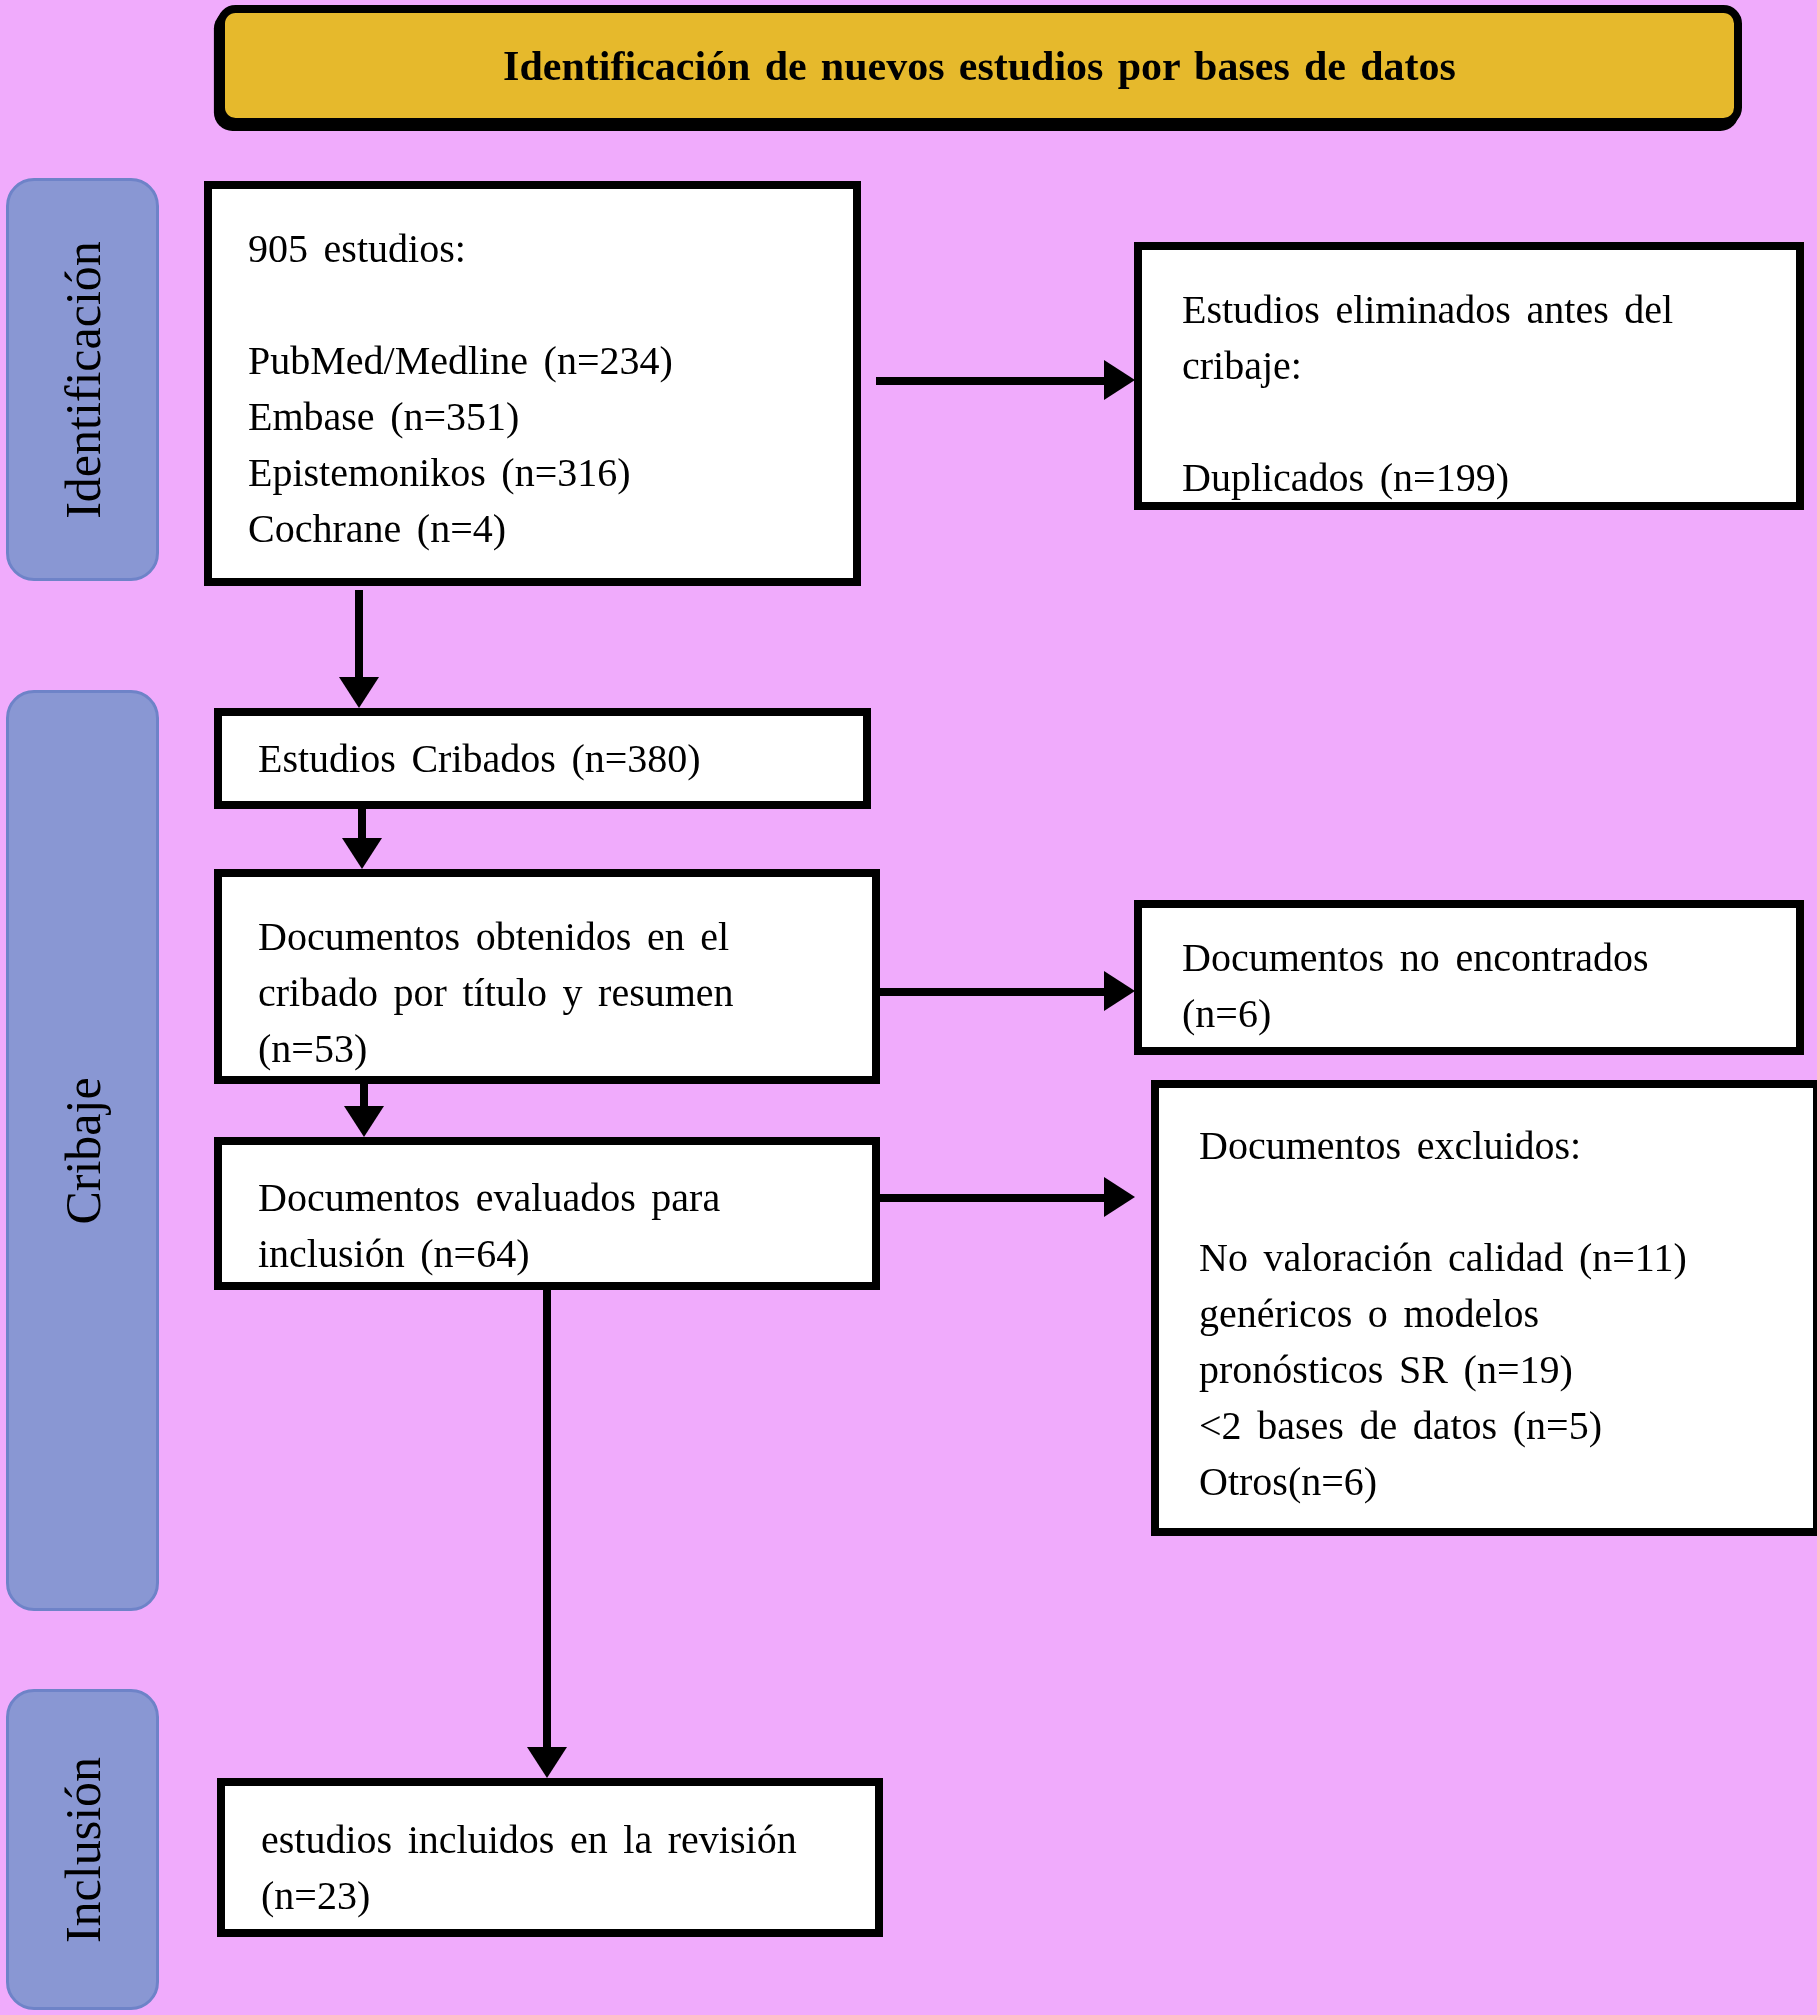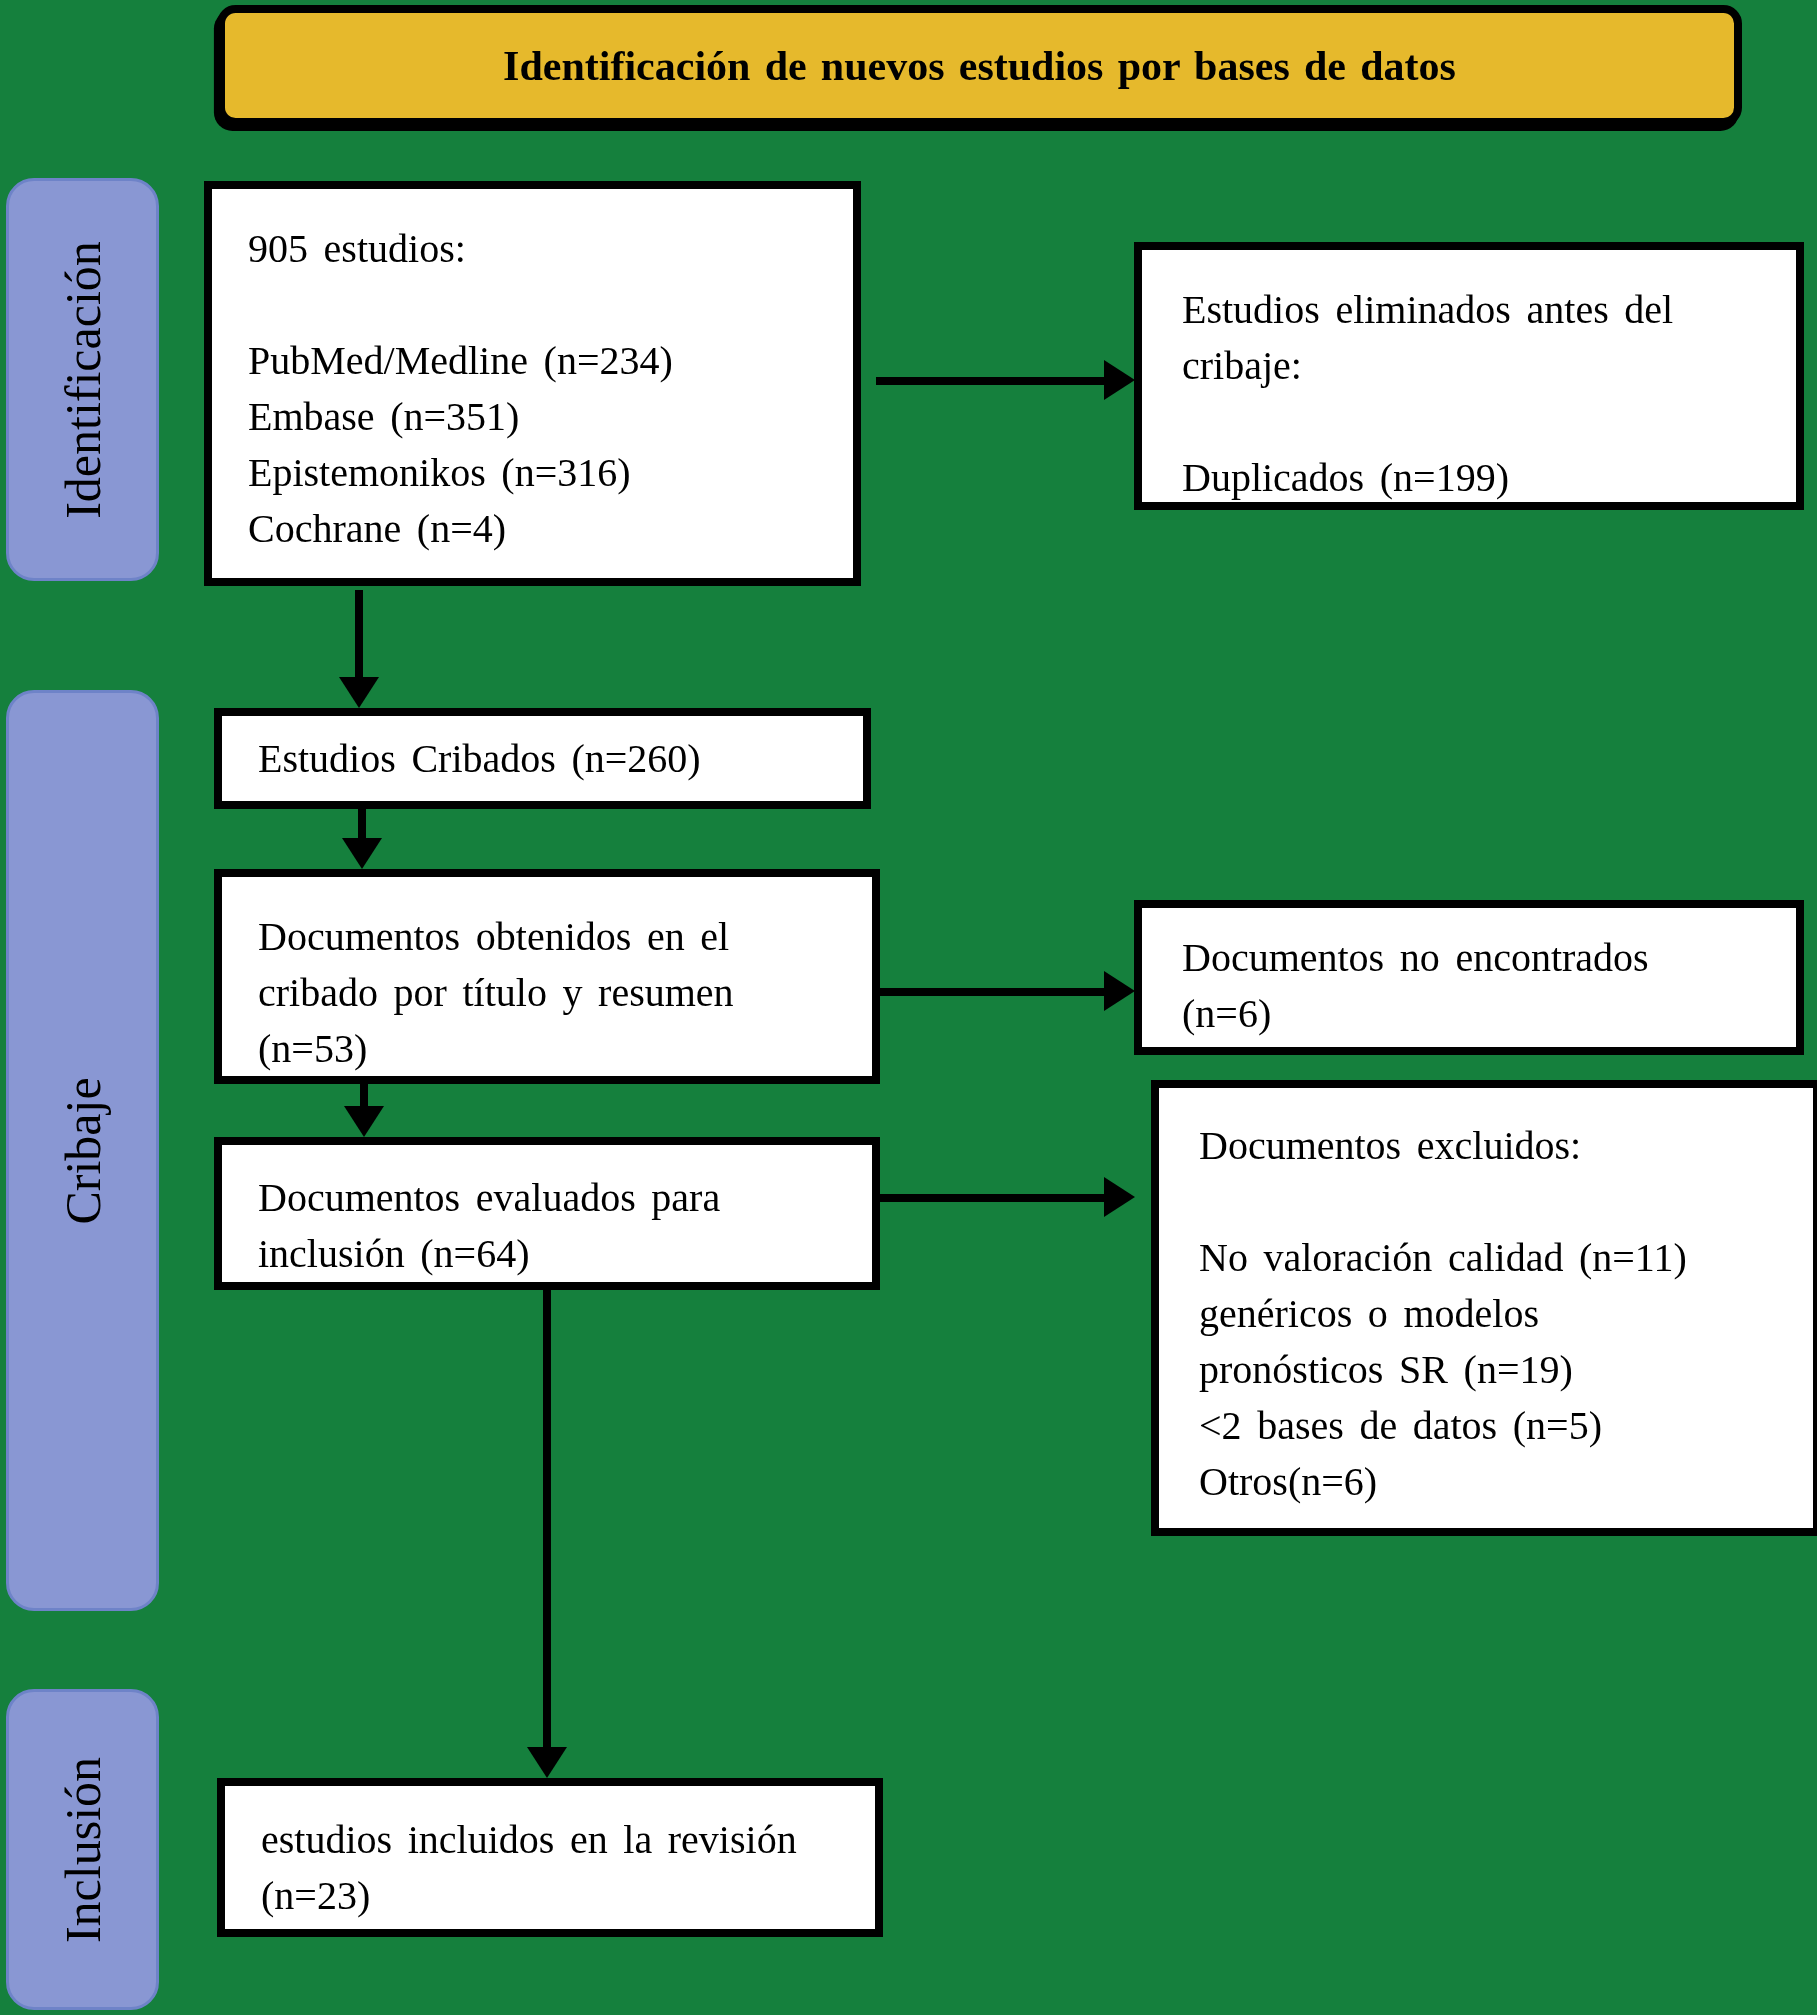--- a/index.html
+++ b/index.html
@@ -14,7 +14,7 @@
     position: relative;
     width: 1817px;
     height: 2015px;
-    background: #15803d;
+    background: #f0abfc;
     overflow: hidden;
   }
   

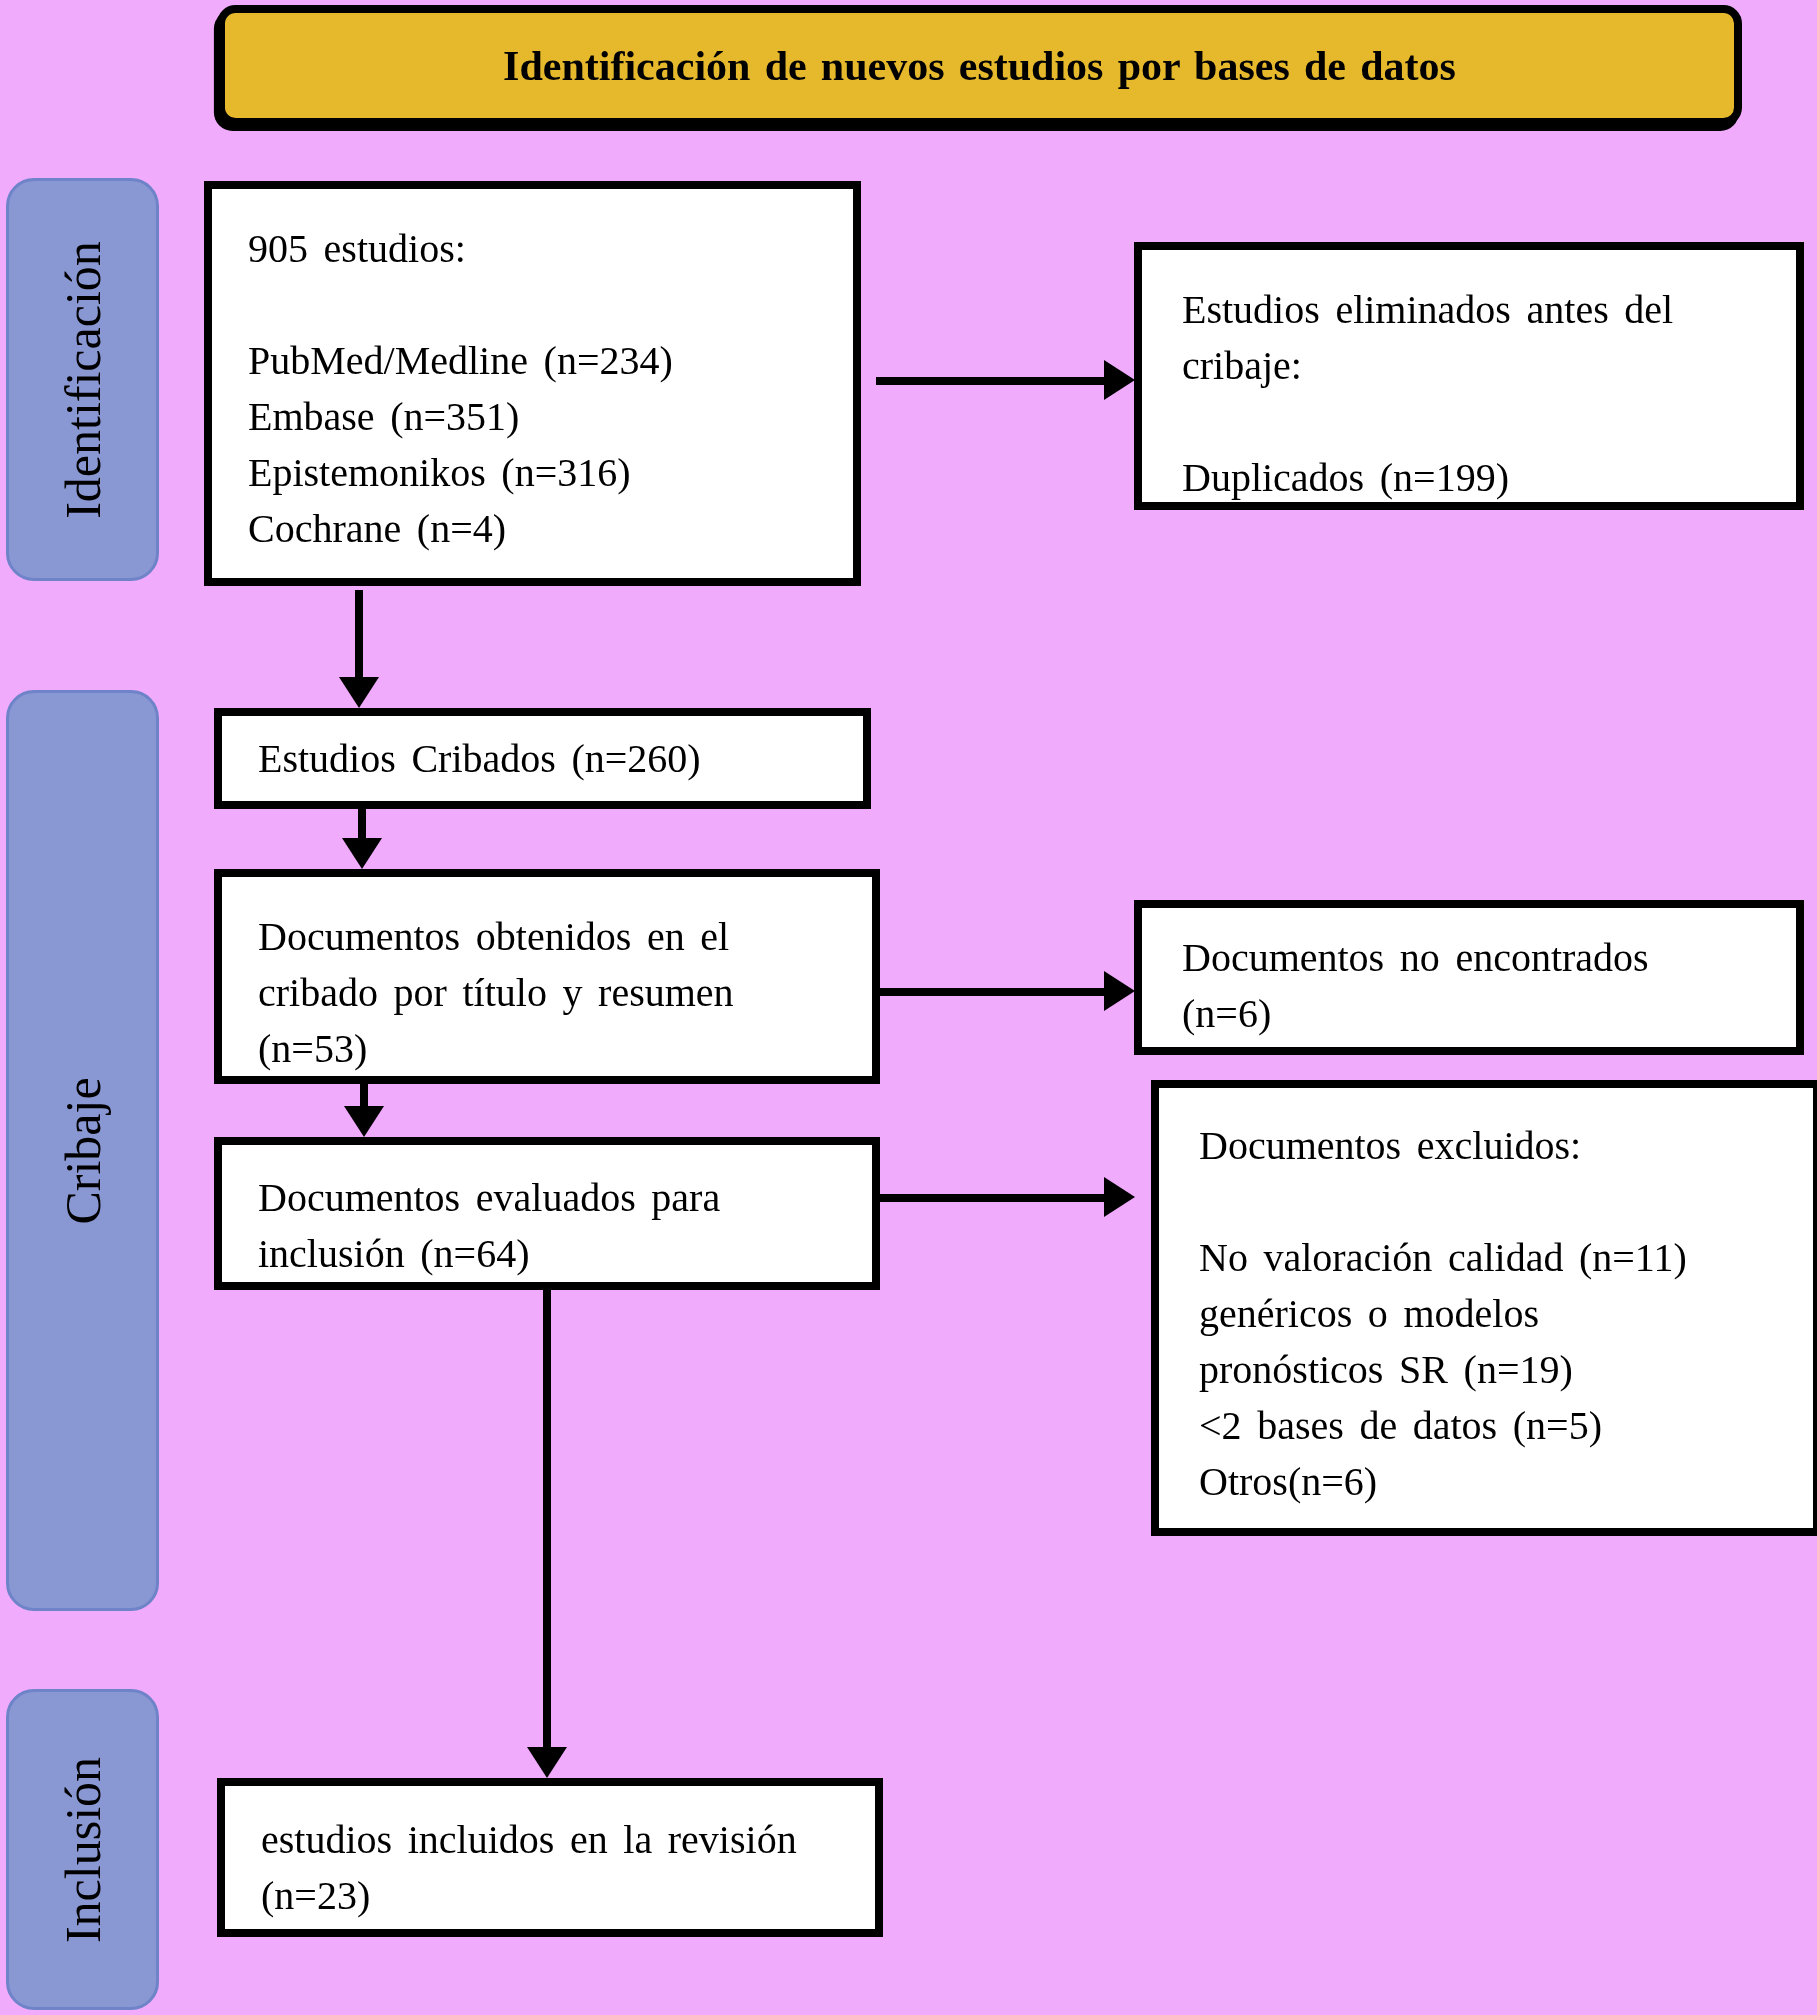--- a/index.html
+++ b/index.html
@@ -118,7 +118,7 @@
 Cochrane (n=4)</p>
   </div>
   <div class="fbox" id="box-screened">
-    <p class="txt">Estudios Cribados (n=260)</p>
+    <p class="txt">Estudios Cribados (n=380)</p>
   </div>
   <div class="fbox" id="box-retrieved">
     <p class="txt">Documentos obtenidos en el

